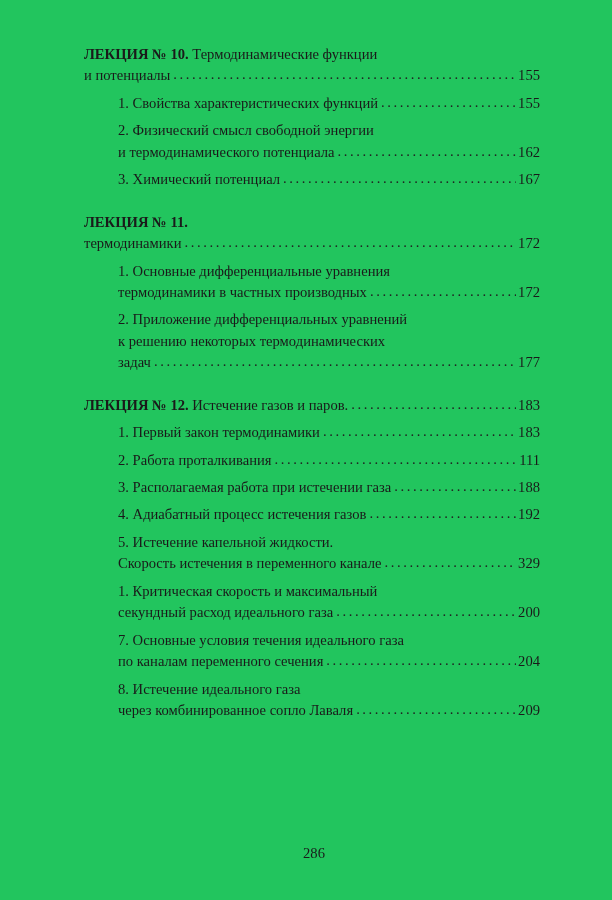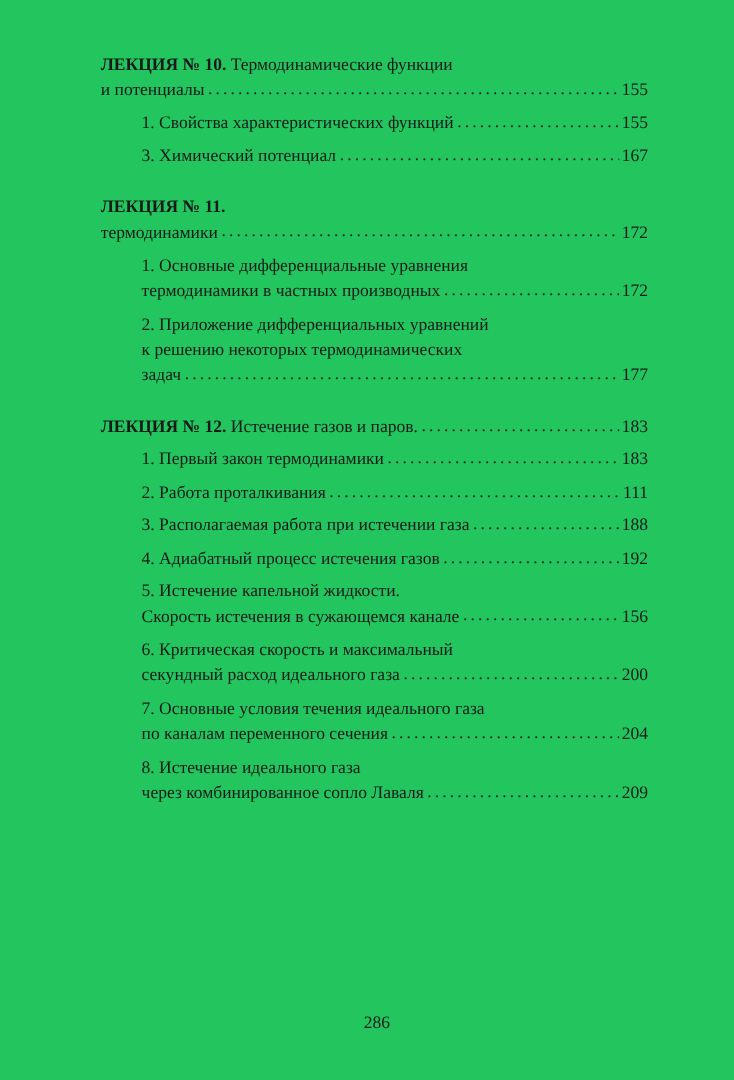--- a/index.html
+++ b/index.html
@@ -105,6 +105,16 @@
         </div>
       </div>
 
+      <div class="entry indent">
+        <div class="line nodots">
+          <span class="txt">2. Физический смысл свободной энергии</span>
+        </div>
+        <div class="line">
+          <span class="txt">и термодинамического потенциала</span>
+          <span class="dots"></span>
+          <span class="pg">162</span>
+        </div>
+      </div>
 
       <div class="entry indent">
         <div class="line">

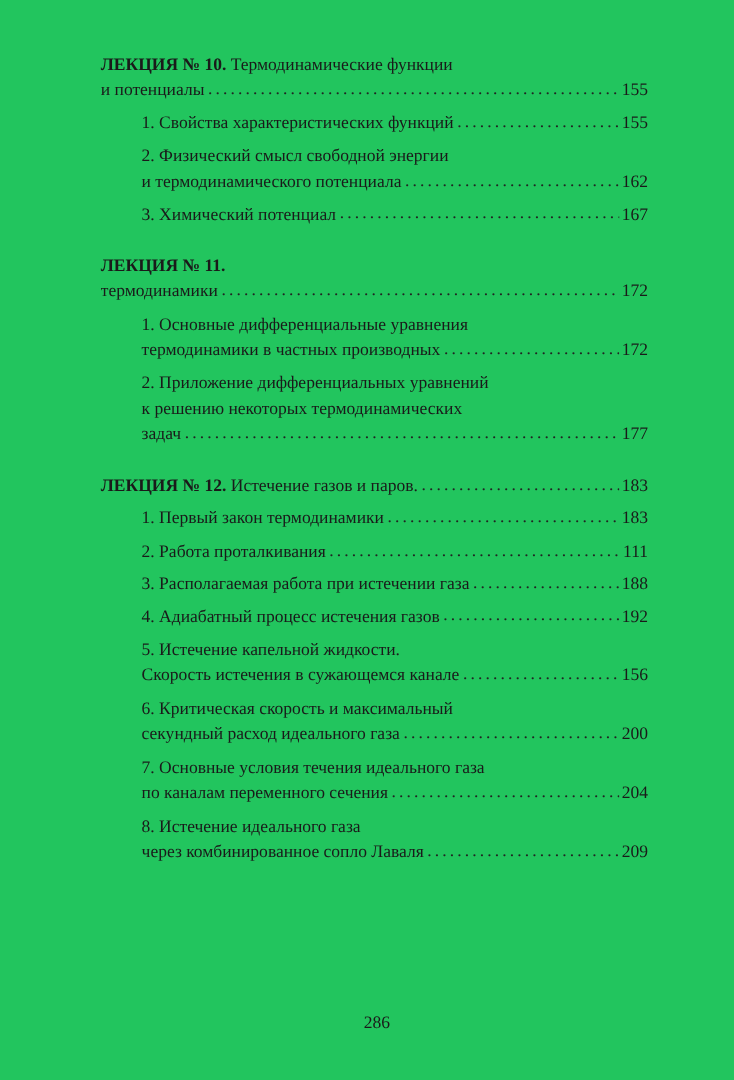--- a/index.html
+++ b/index.html
@@ -210,7 +210,7 @@
           <span class="txt">5. Истечение капельной жидкости.</span>
         </div>
         <div class="line">
-          <span class="txt">Скорость истечения в сужающемся канале</span>
+          <span class="txt">Скорость истечения в переменного канале</span>
           <span class="dots"></span>
           <span class="pg">156</span>
         </div>

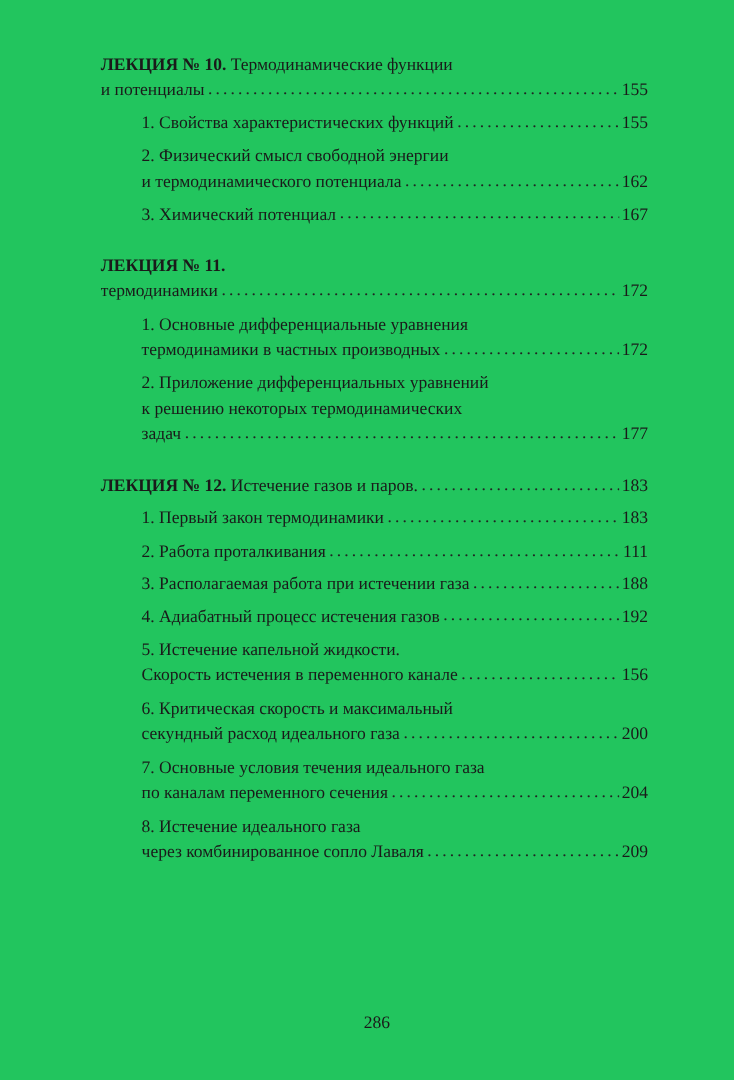--- a/index.html
+++ b/index.html
@@ -212,7 +212,7 @@
         <div class="line">
           <span class="txt">Скорость истечения в переменного канале</span>
           <span class="dots"></span>
-          <span class="pg">156</span>
+          <span class="pg">329</span>
         </div>
       </div>
 

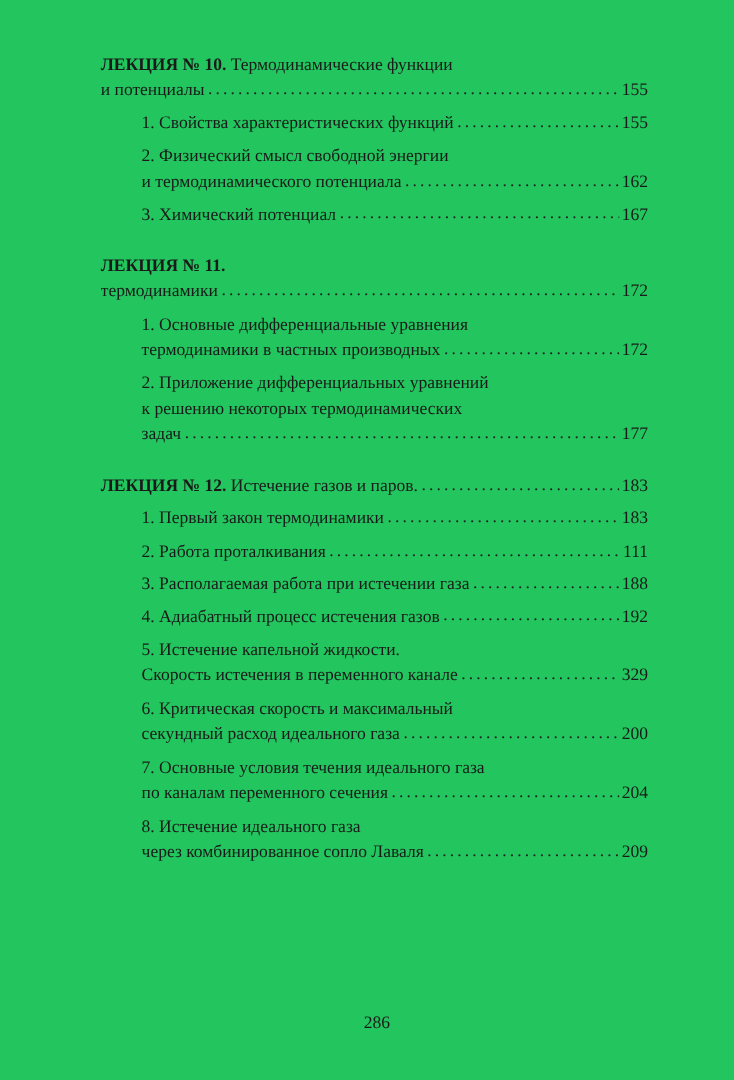--- a/index.html
+++ b/index.html
@@ -218,7 +218,7 @@
 
       <div class="entry indent">
         <div class="line nodots">
-          <span class="txt">6. Критическая скорость и максимальный</span>
+          <span class="txt">1. Критическая скорость и максимальный</span>
         </div>
         <div class="line">
           <span class="txt">секундный расход идеального газа</span>

